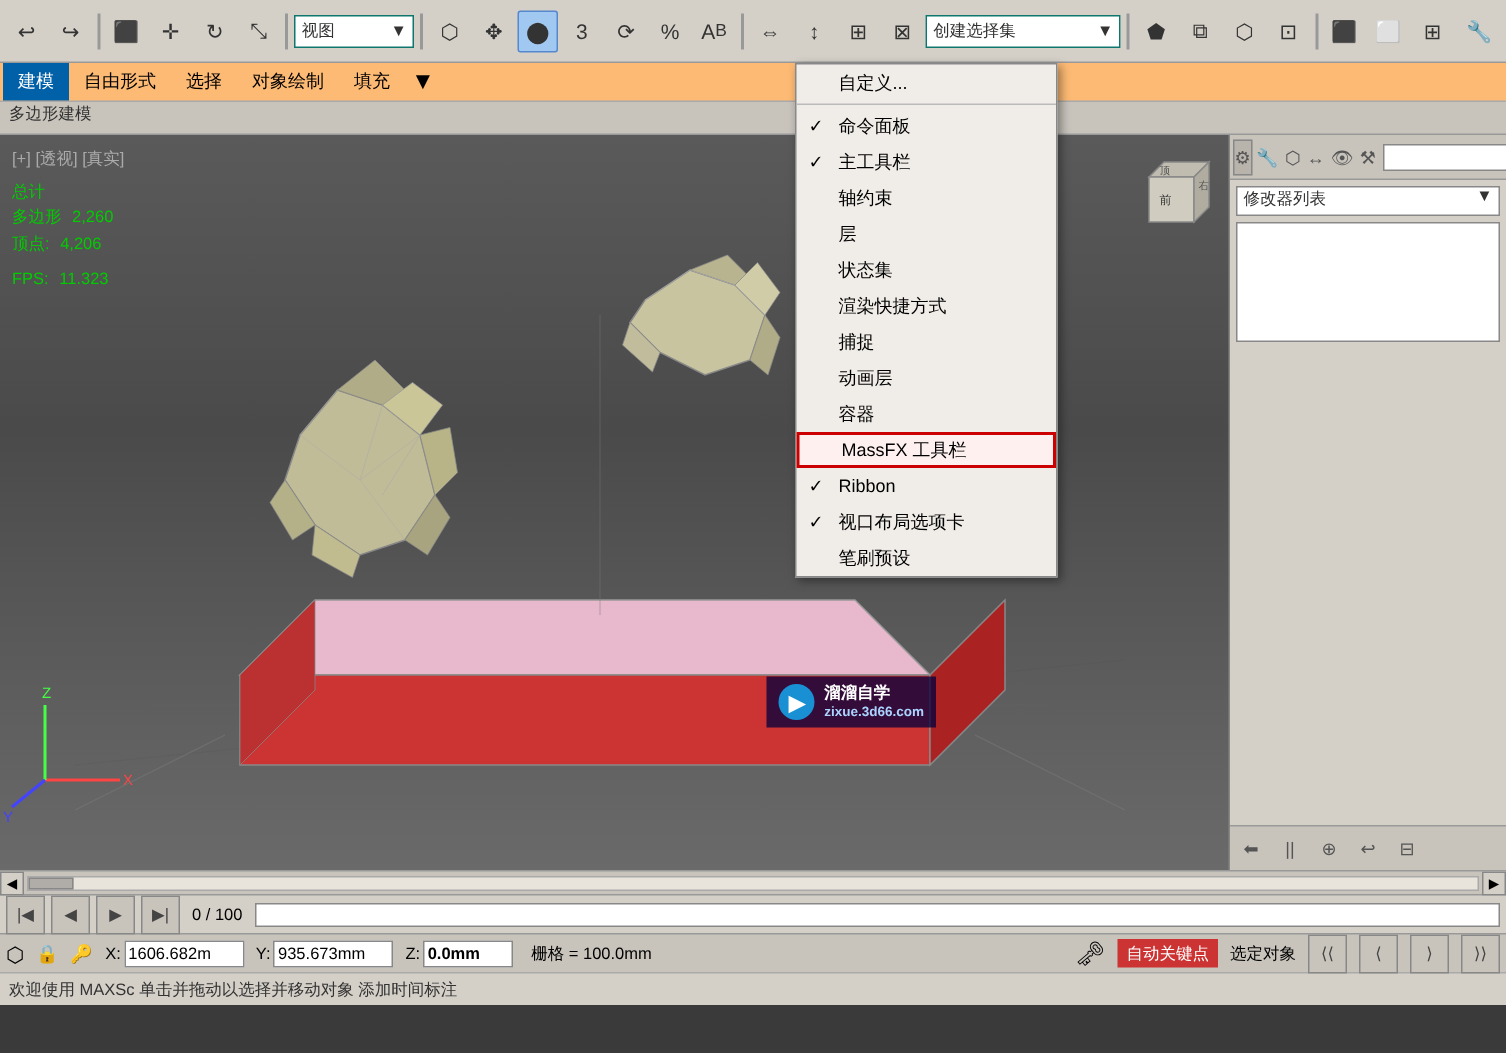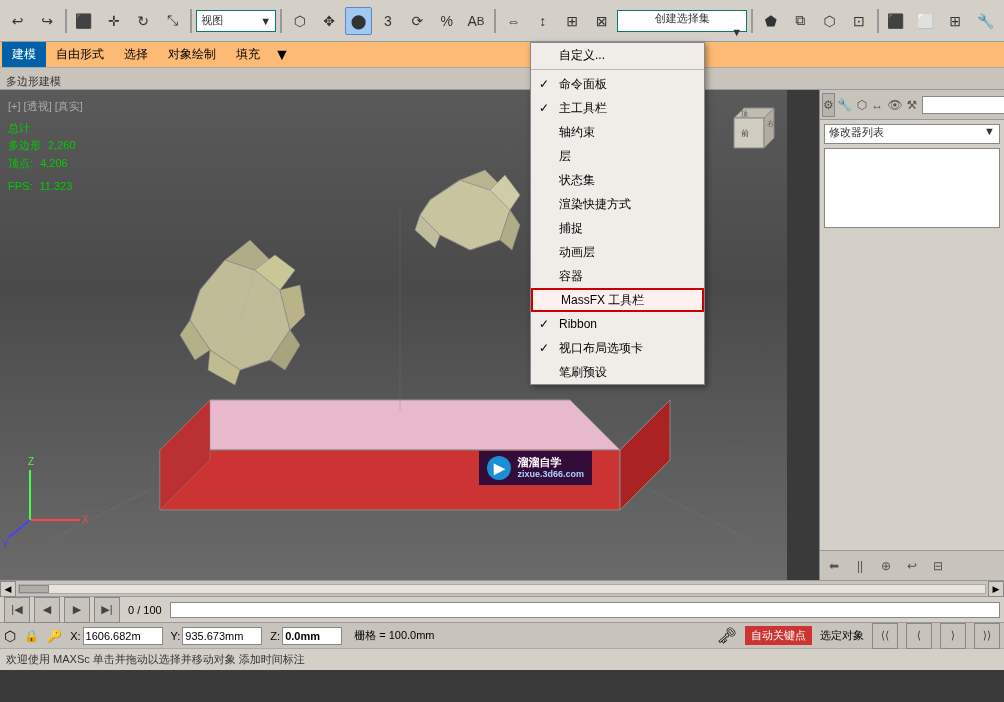--- a/index.html
+++ b/index.html
@@ -55,7 +55,6 @@
     }
     .toolbar-dropdown-wide {
       min-width: 130px;
-      flex-direction: column;
     }
 
     

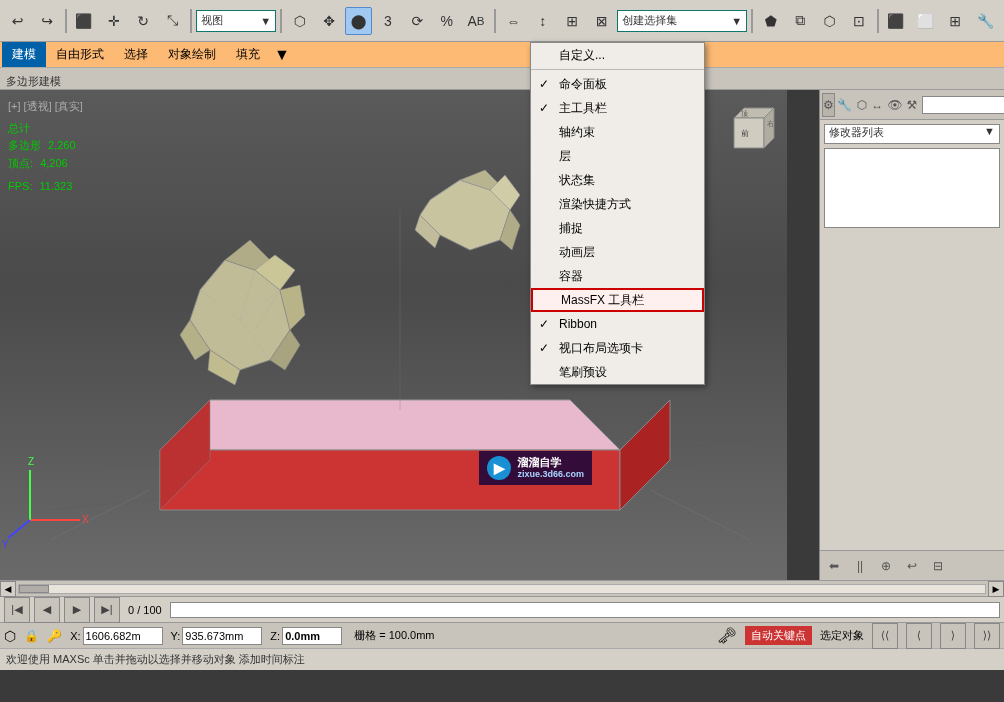--- a/index.html
+++ b/index.html
@@ -83,7 +83,7 @@
       background: #c8c4bc;
       border-bottom: 1px solid #999;
       display: flex;
-      align-items: flex-end;
+      align-items: flex-start;
       padding: 0 6px;
       font-size: 11px;
       color: #333;

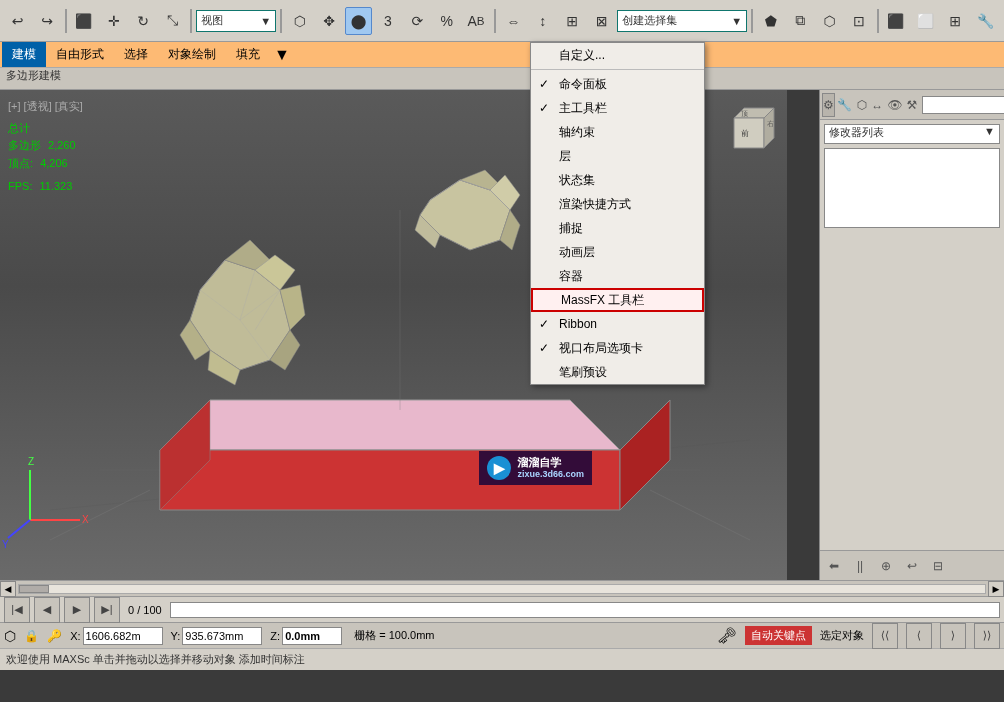--- a/index.html
+++ b/index.html
@@ -410,7 +410,7 @@
   <span>多边形建模</span>
 </div>
 
-<div style="display:flex; height: 490px; position:relative;gap:32px;">
+<div style="display:flex; height: 490px; position:relative;">
 
   <div class="viewport">
 

